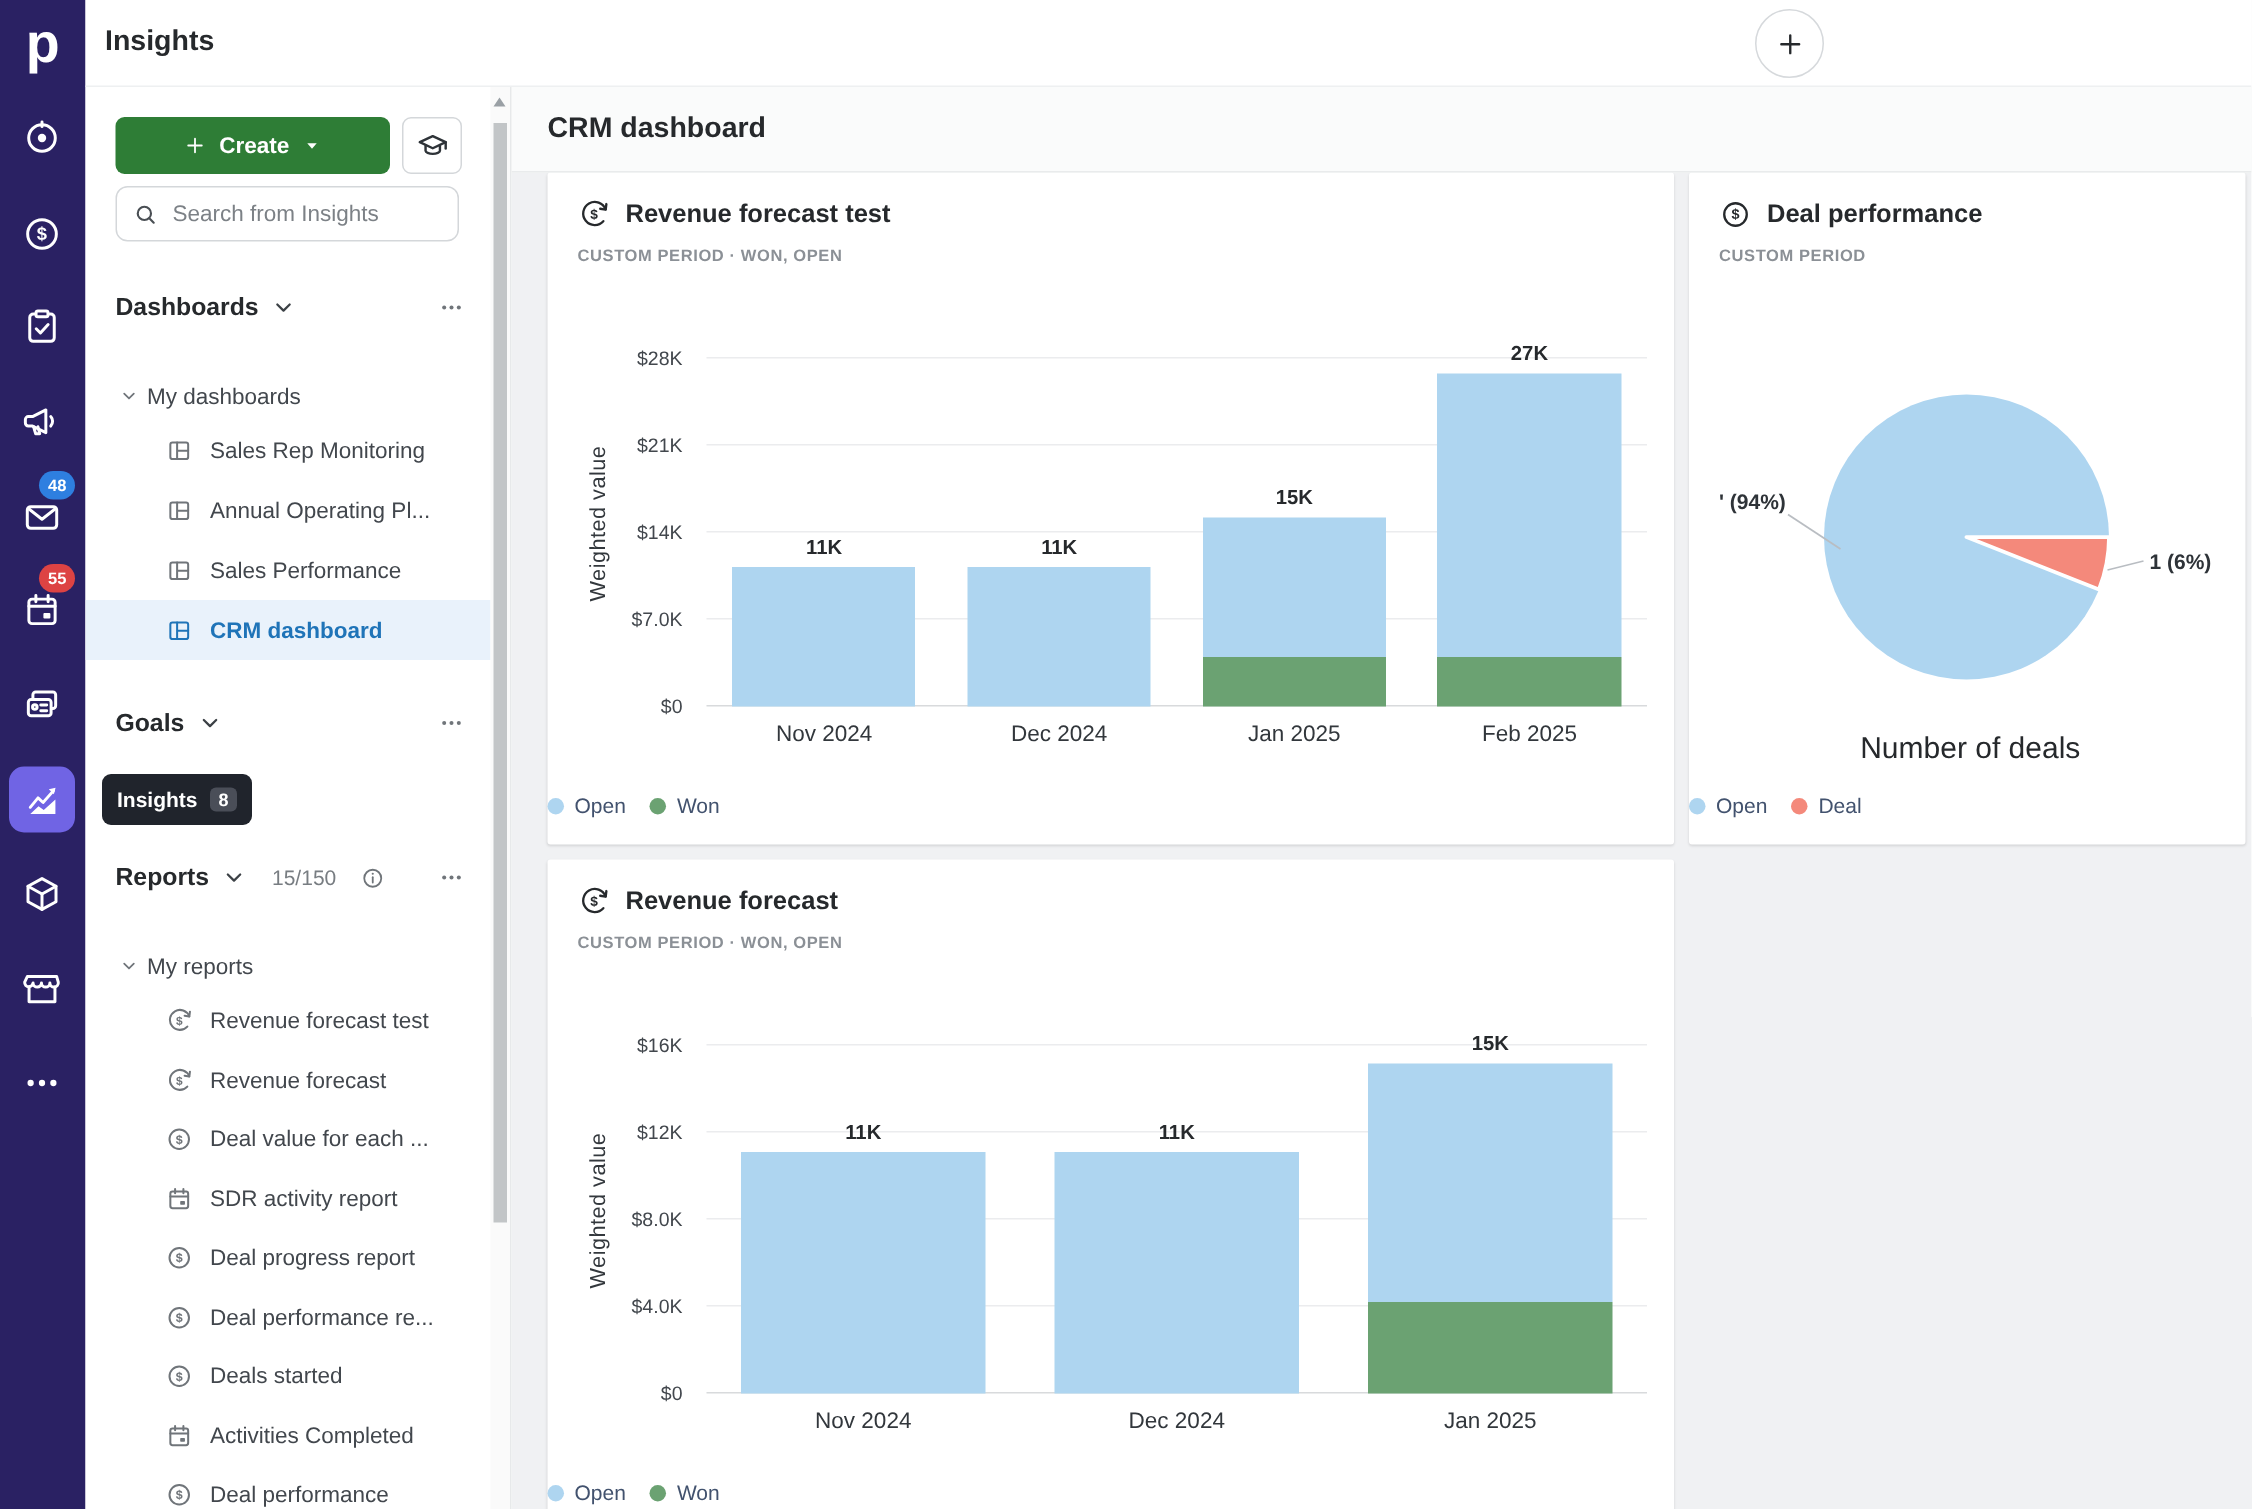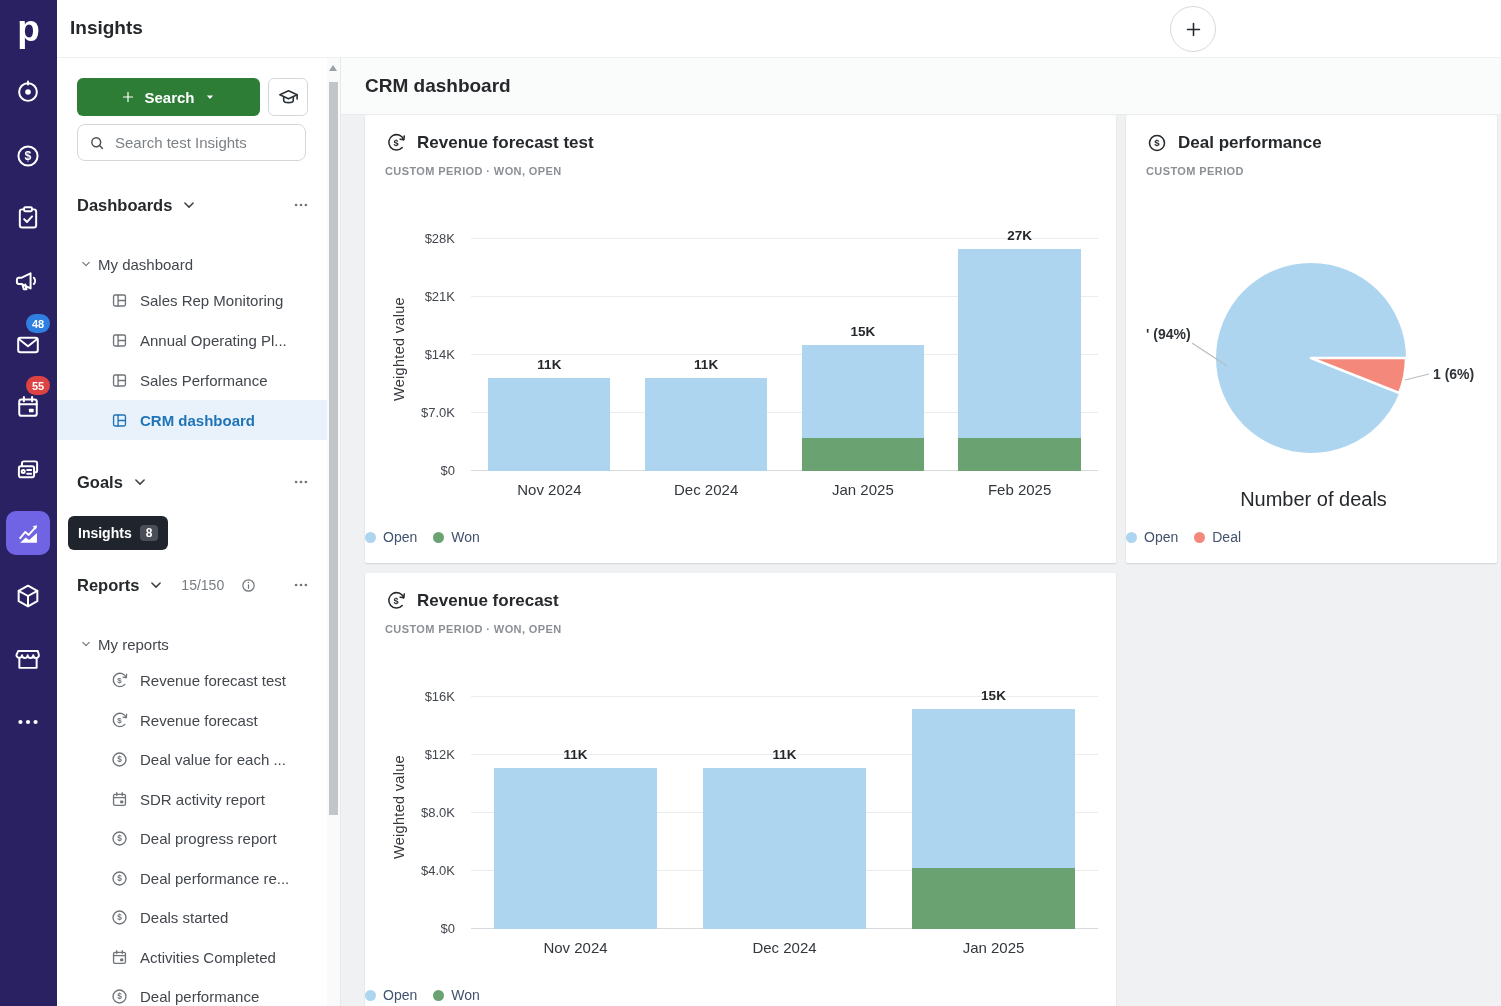--- a/index.html
+++ b/index.html
@@ -219,7 +219,7 @@
                 <path d="M12 5.2v13.6M5.2 12h13.6"></path>
               </svg>
             </span>
-          <span>Search</span>
+          <span>Create</span>
           <span class="icn" style="width:14px;height:14px">
               <svg viewBox="0 0 24 24" fill="none" stroke="currentColor" stroke-width="1.7" stroke-linecap="round" stroke-linejoin="round">
                 <path d="M6.6 9.4h10.8L12 15.6z" fill="currentColor" stroke="none"></path>

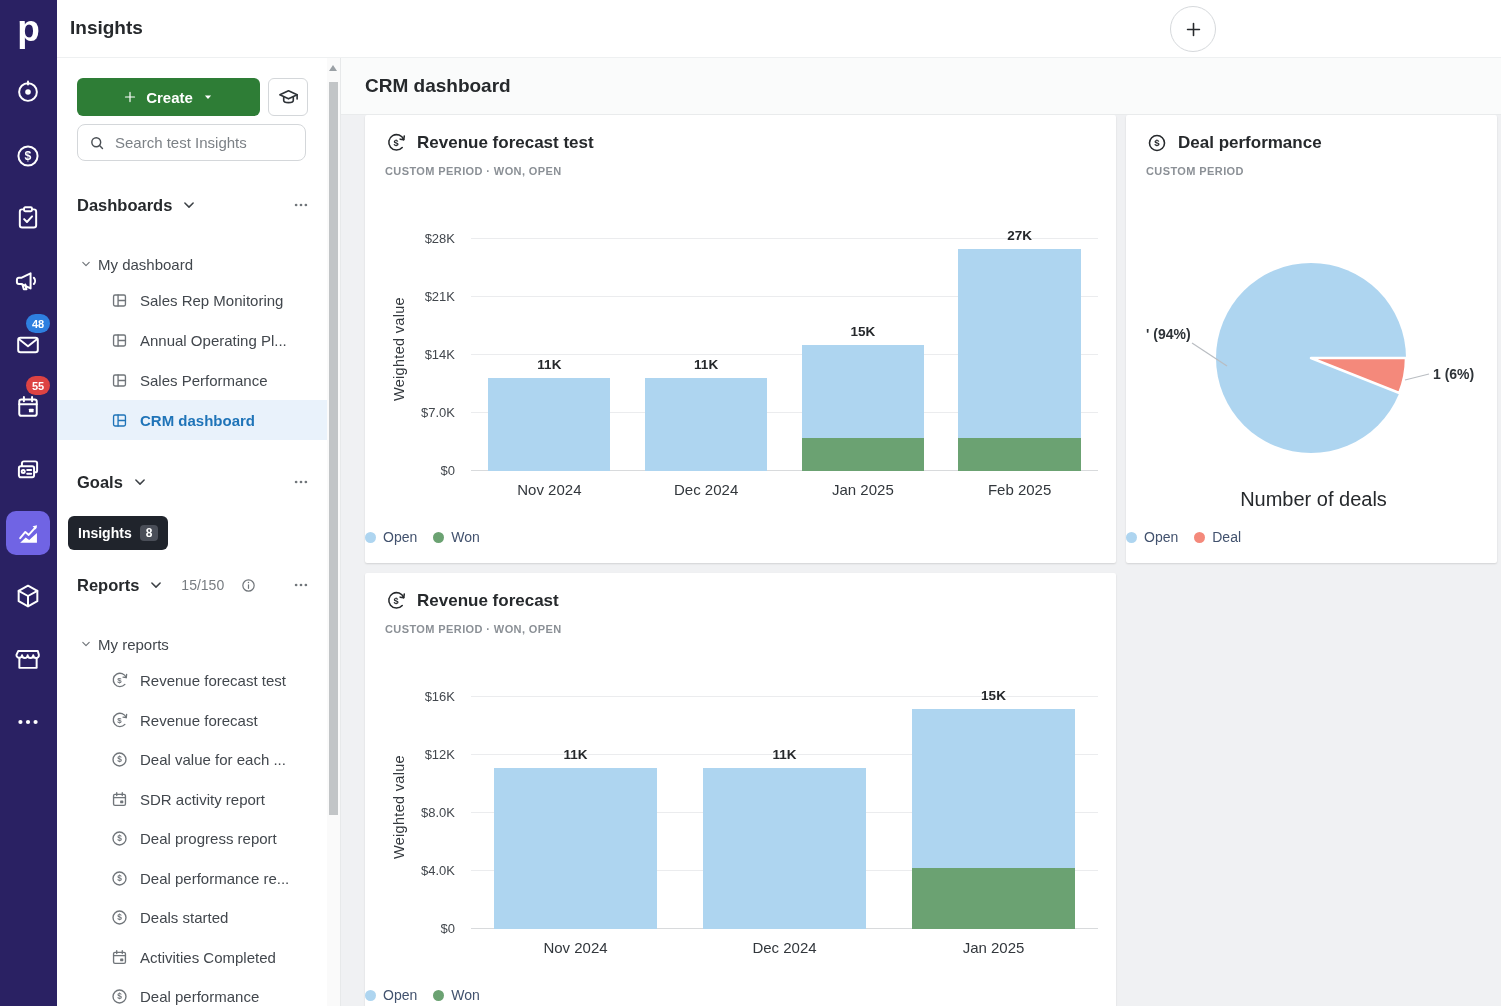--- a/index.html
+++ b/index.html
@@ -242,7 +242,7 @@
                 <path d="M15.4 15.4L19.3 19.3"></path>
               </svg>
             </span>
-          <span class="ph">Search test Insights</span>
+          <span class="ph">Search from Insights</span>
         </div>
 
         <div class="section-head" id="dash-head">

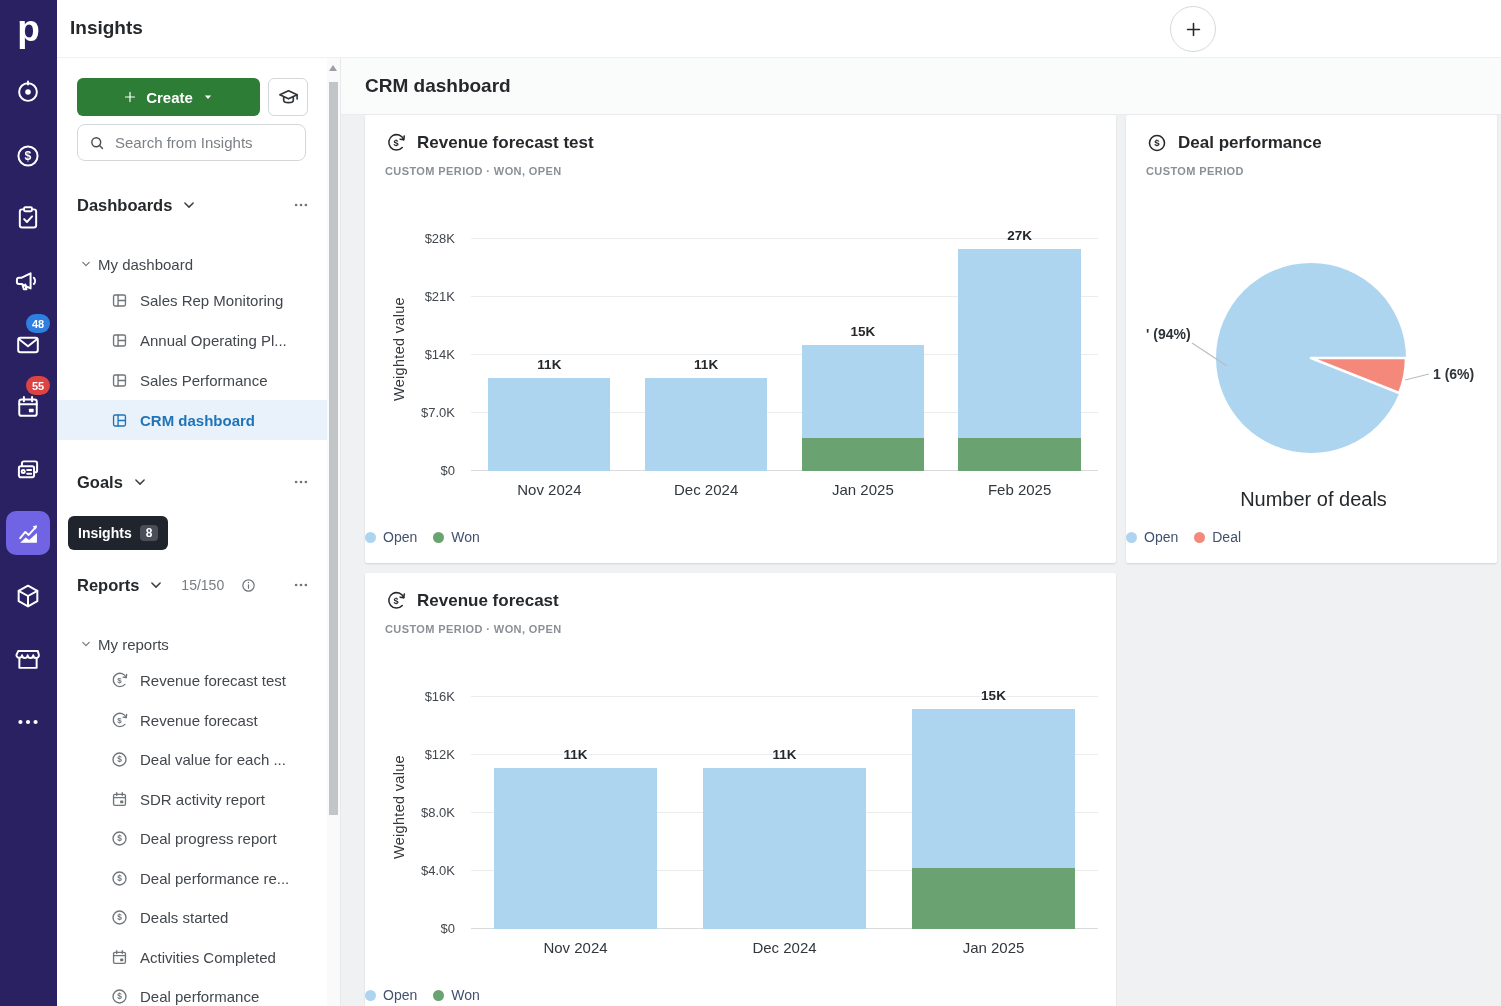--- a/index.html
+++ b/index.html
@@ -266,7 +266,7 @@
                 <path d="M6.5 9.3L12 14.8l5.5-5.5"></path>
               </svg>
             </span>
-          <span>My dashboard</span>
+          <span>My dashboards</span>
         </div>
         <div class="side-list" id="dash-list">
             <div class="side-item">

